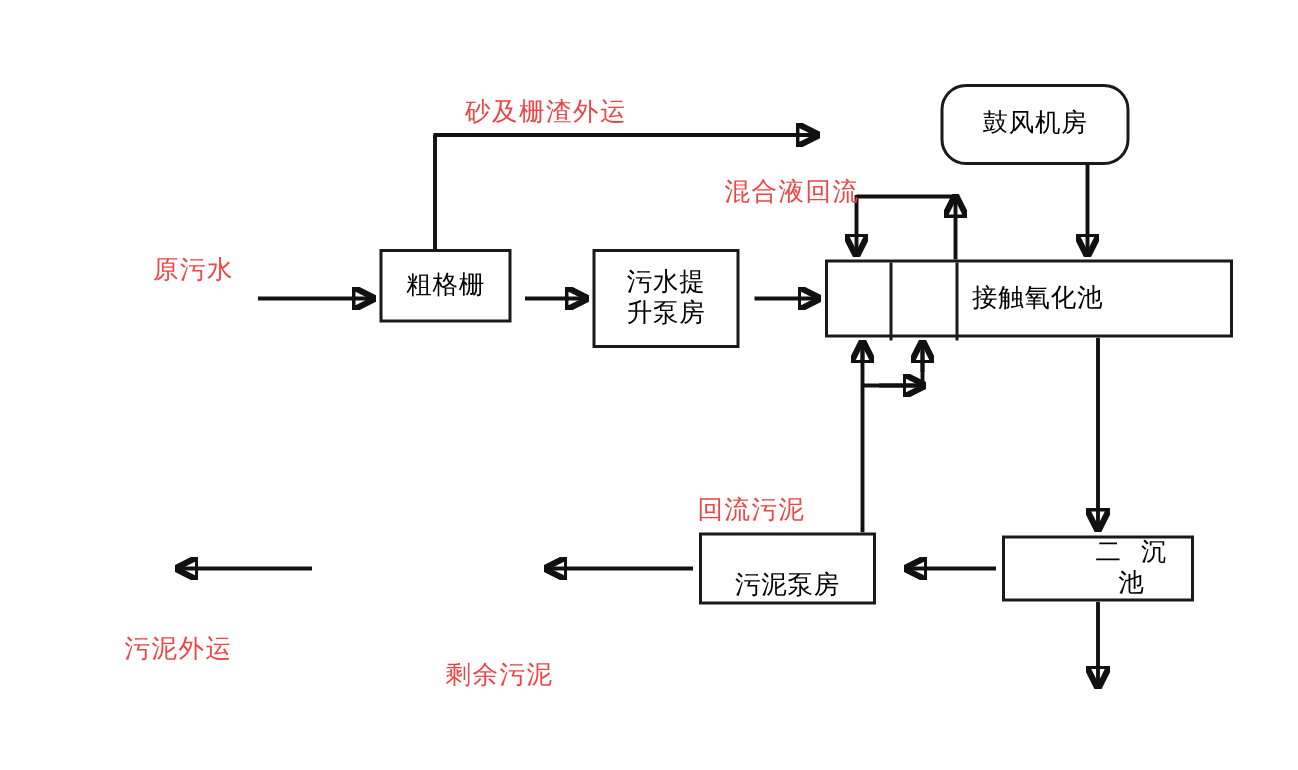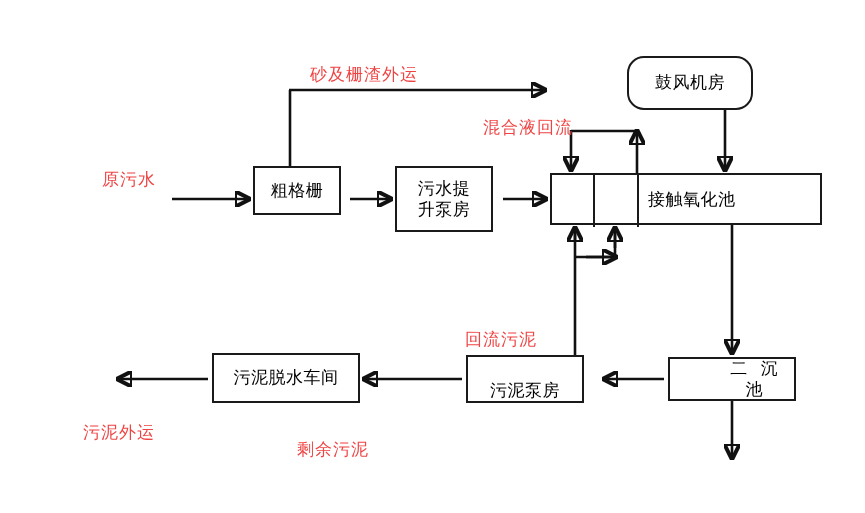--- a/index.html
+++ b/index.html
@@ -134,9 +134,6 @@
     <span>污泥泵房</span>
   </div>
 
-  <div class="node" style="left:212px; top:353px; width:148px; height:50px;">
-    <span>污泥脱水车间</span>
-  </div>
 
   <div class="label" style="left:102px; top:168px;">原污水</div>
 

